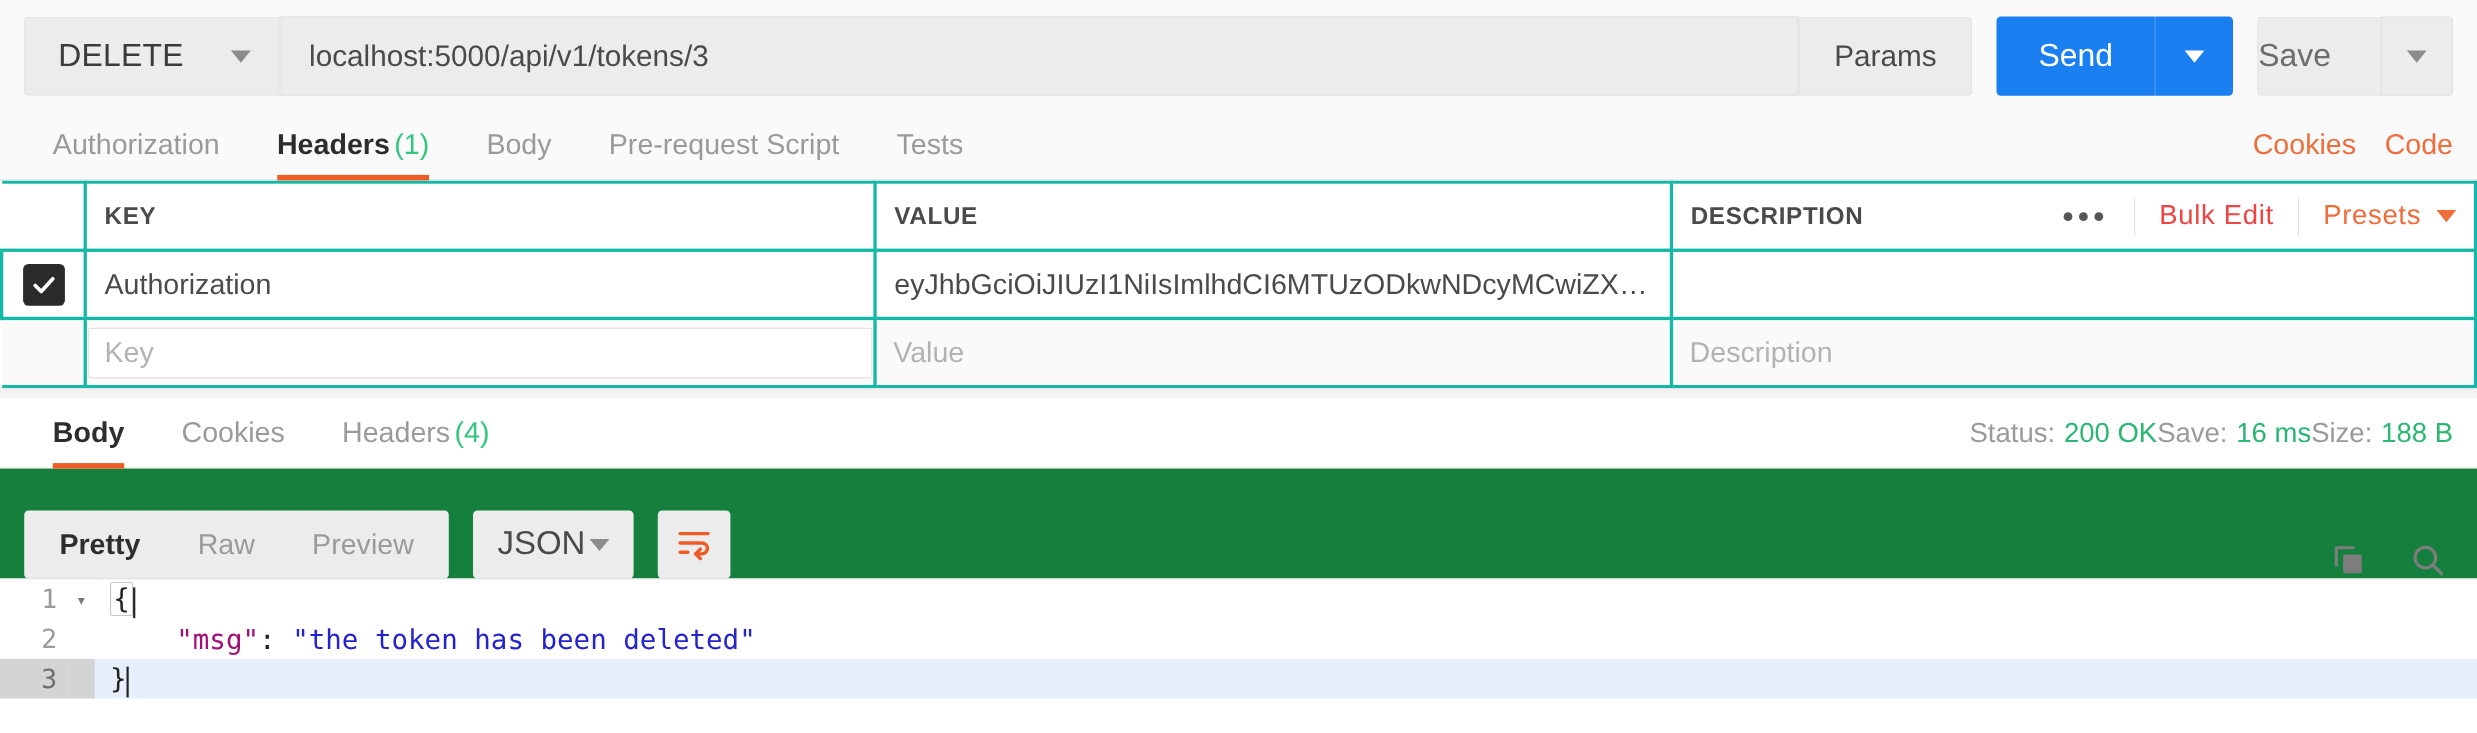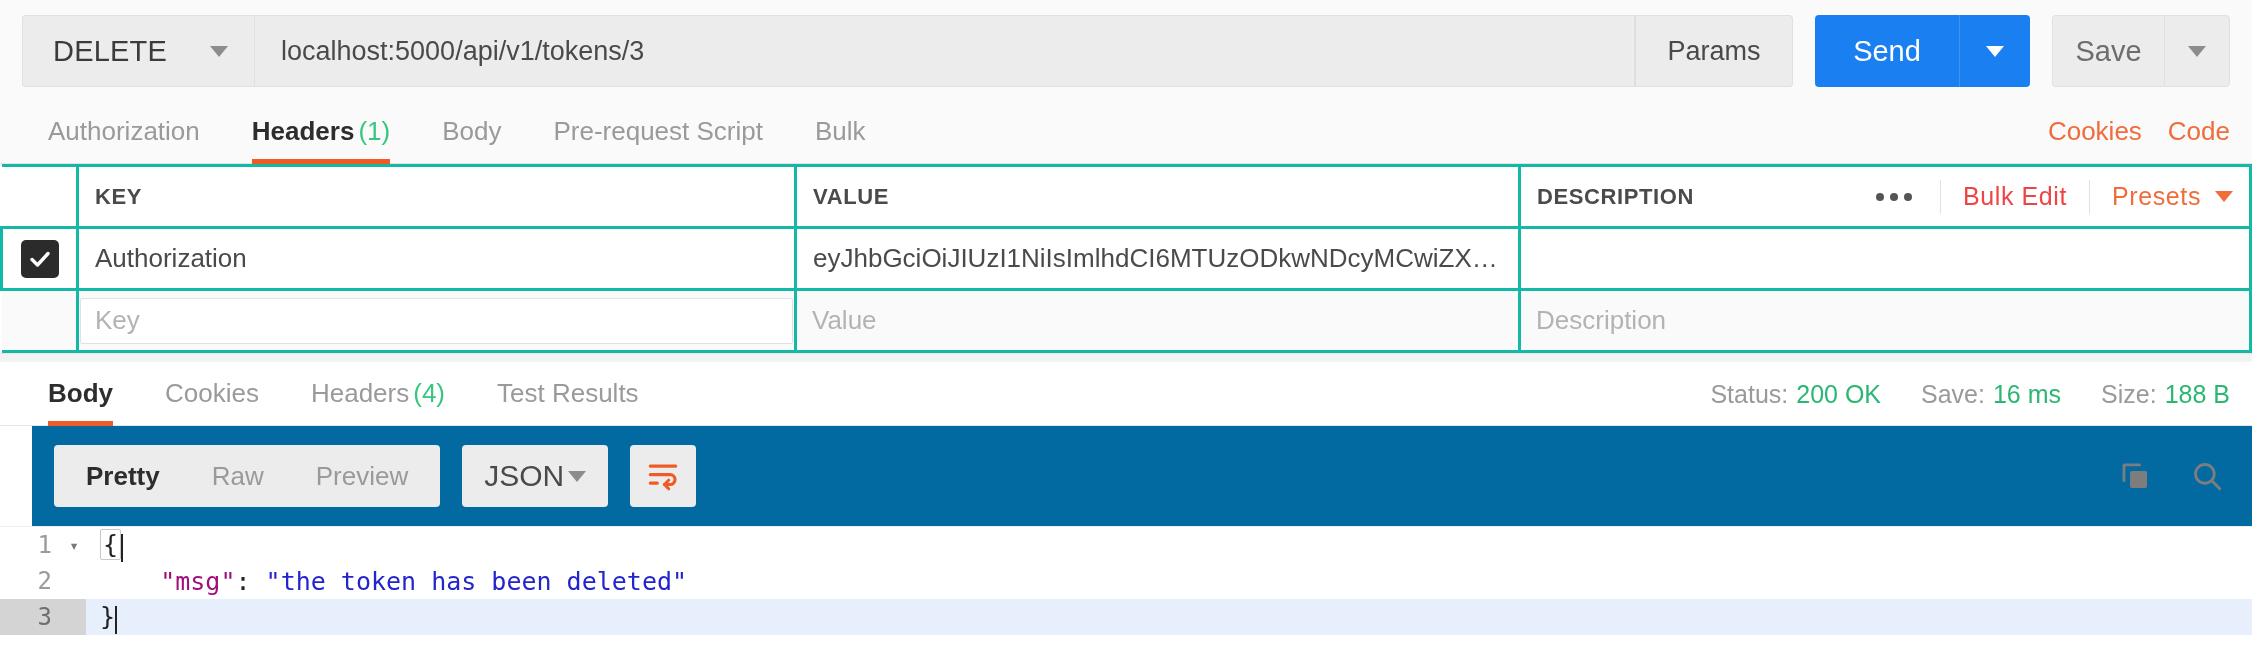--- a/index.html
+++ b/index.html
@@ -100,7 +100,7 @@
     height: 72px; width: 112px;
     background: #ececec; border: 1px solid #e0e0e0; border-right:none;
     border-radius: 4px 0 0 4px; box-sizing: border-box;
-    display: flex; align-items: center; justify-content: center;
+    display: flex; align-items: center; 
     font-size: 29px; color: #6d6d6d; cursor: pointer;
   }
   .save-caret {

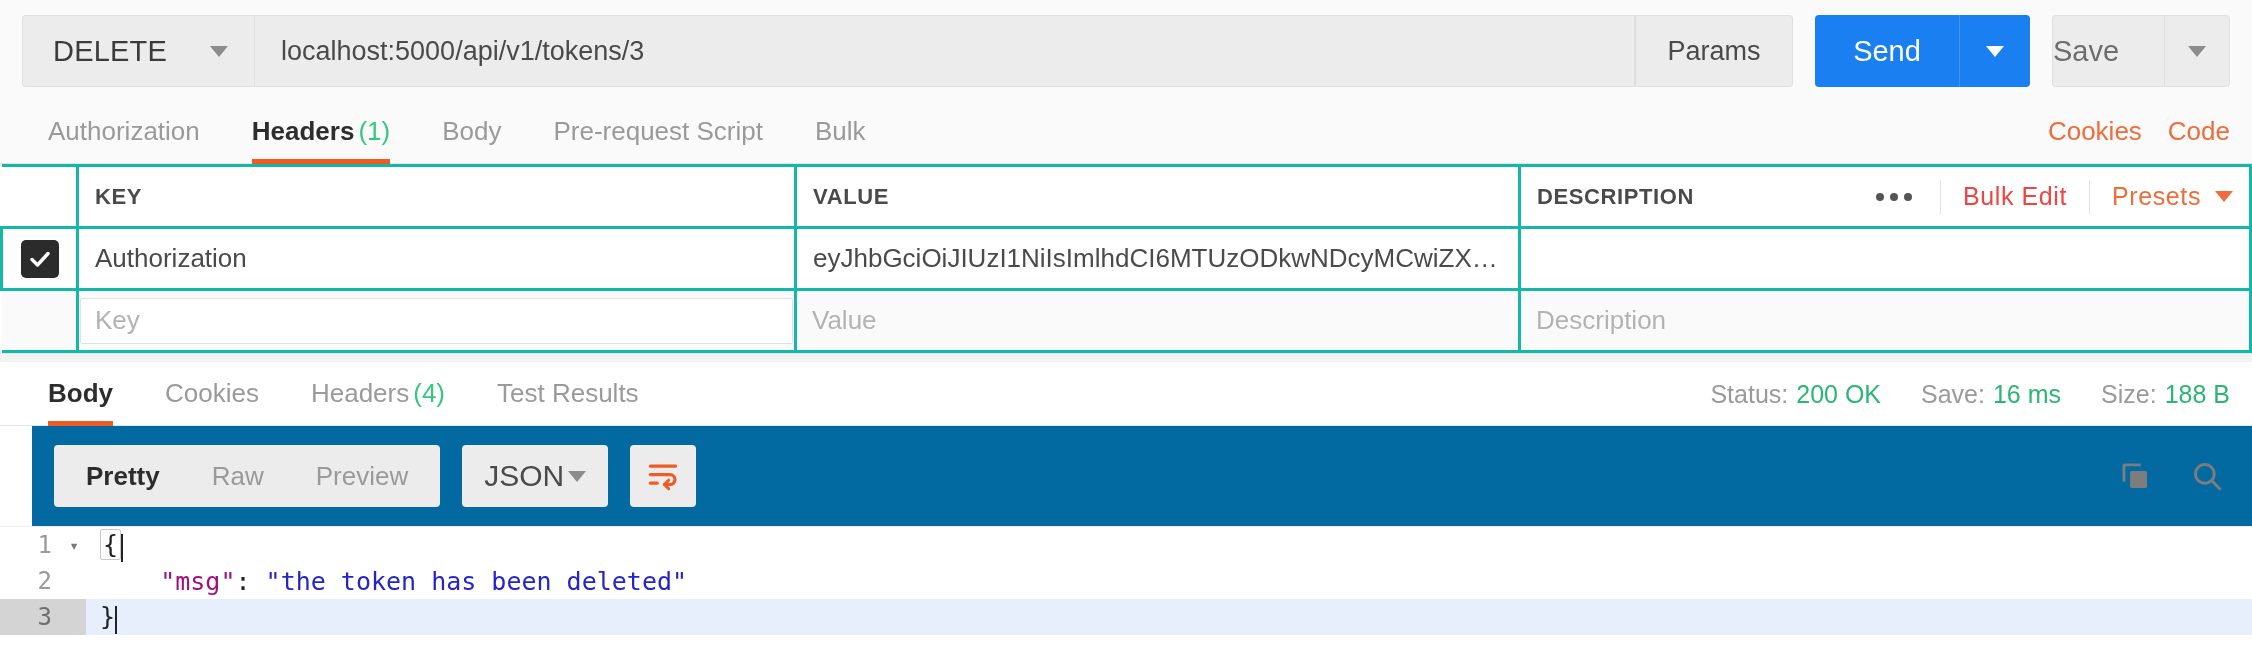--- a/index.html
+++ b/index.html
@@ -348,7 +348,7 @@
       <span>Pre-request Script</span>
     </div>
     <div class="rtab">
-      <span>Bulk</span>
+      <span>Tests</span>
     </div>
     <div class="tabs-right">
       <span class="link-orange">Cookies</span>

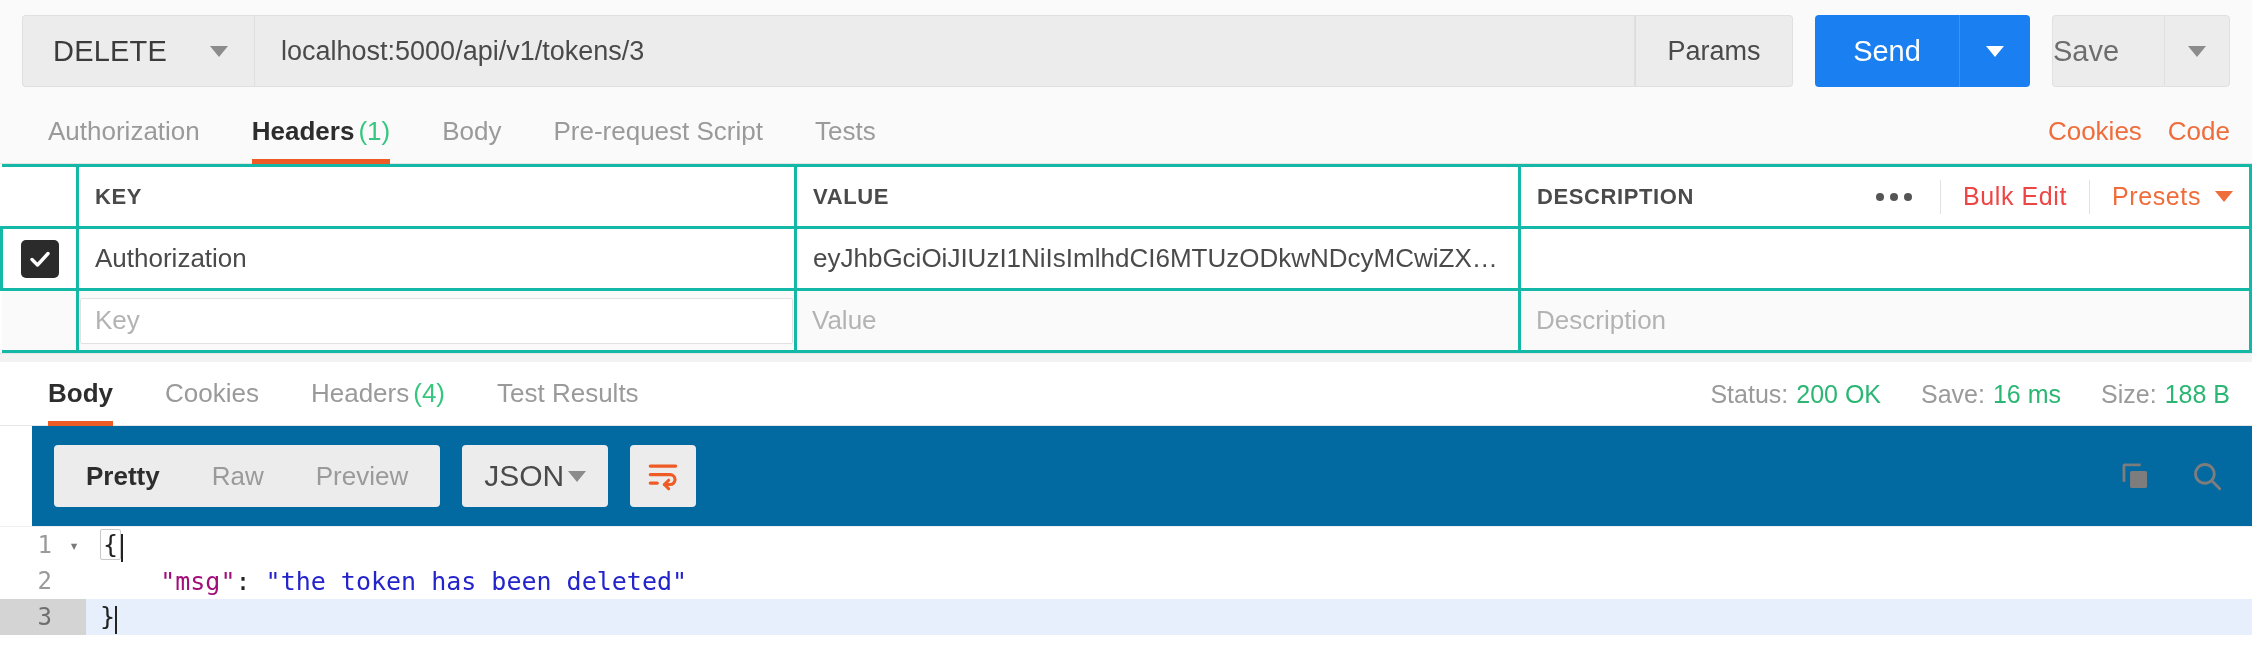--- a/index.html
+++ b/index.html
@@ -438,9 +438,6 @@
     <div class="rtab">
       <span>Headers</span><span class="count">(4)</span>
     </div>
-    <div class="rtab">
-      <span>Test Results</span>
-    </div>
     <div class="stat-wrap">
       <span>
         <span class="stat-key">Status:</span><span class="stat-val">200 OK</span>

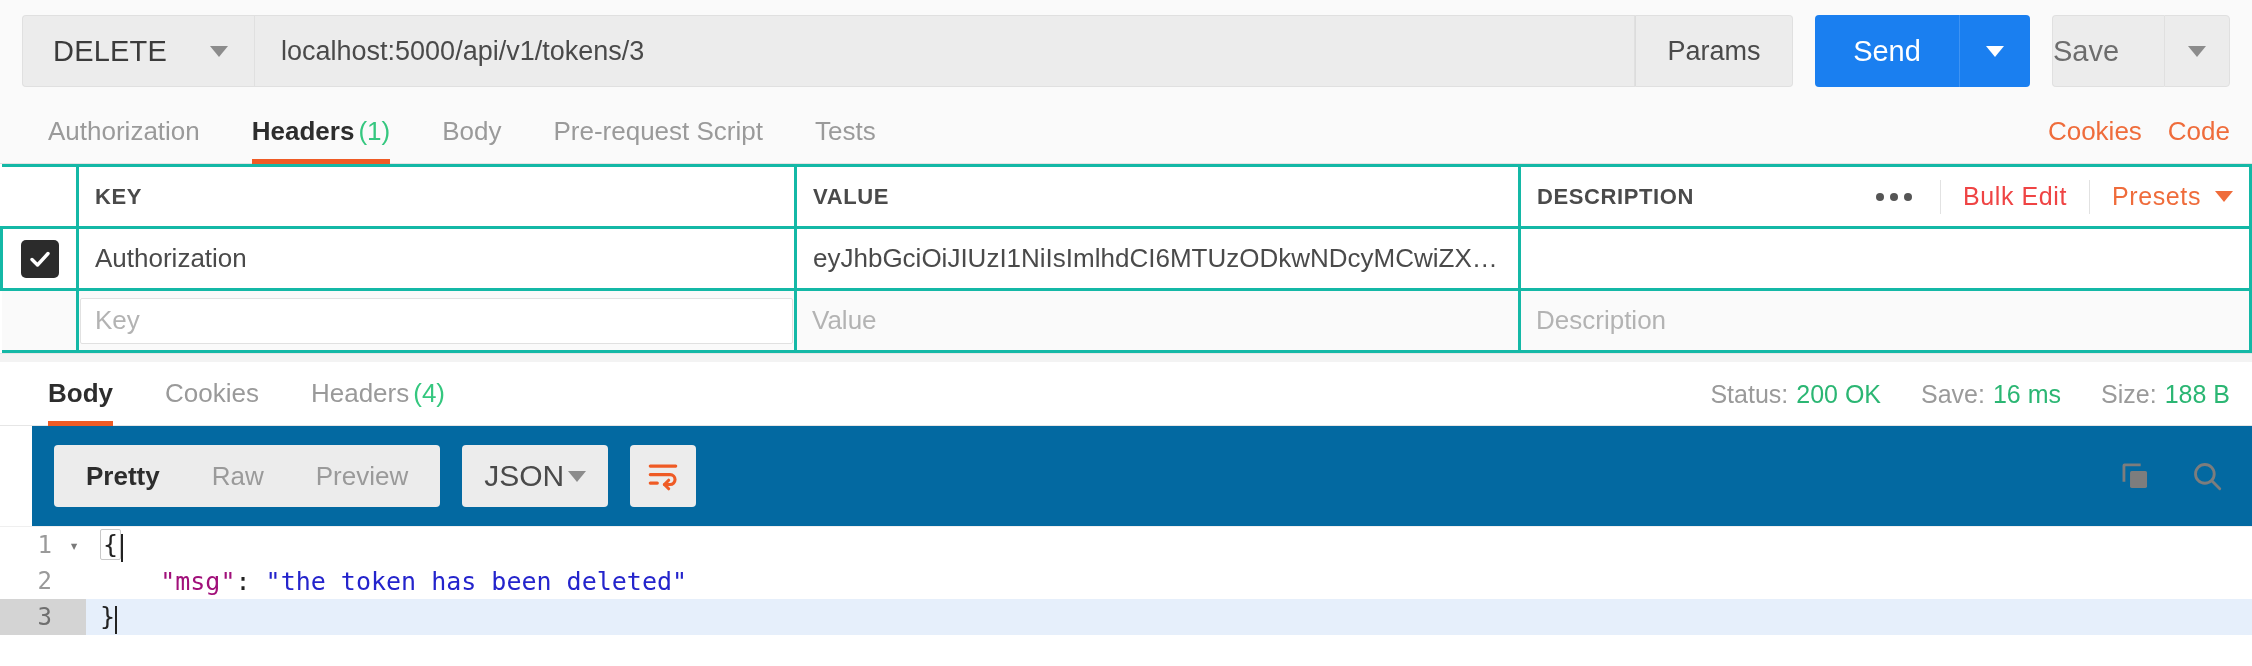--- a/index.html
+++ b/index.html
@@ -211,7 +211,7 @@
   }
   .stat-wrap {
     margin-left: auto;
-    display: flex; align-items: flex-end; gap: 40px;
+    display: flex; align-items: flex-end; 
     padding-bottom: 16px;
     font-size: 25px;
     margin-top: 24px;

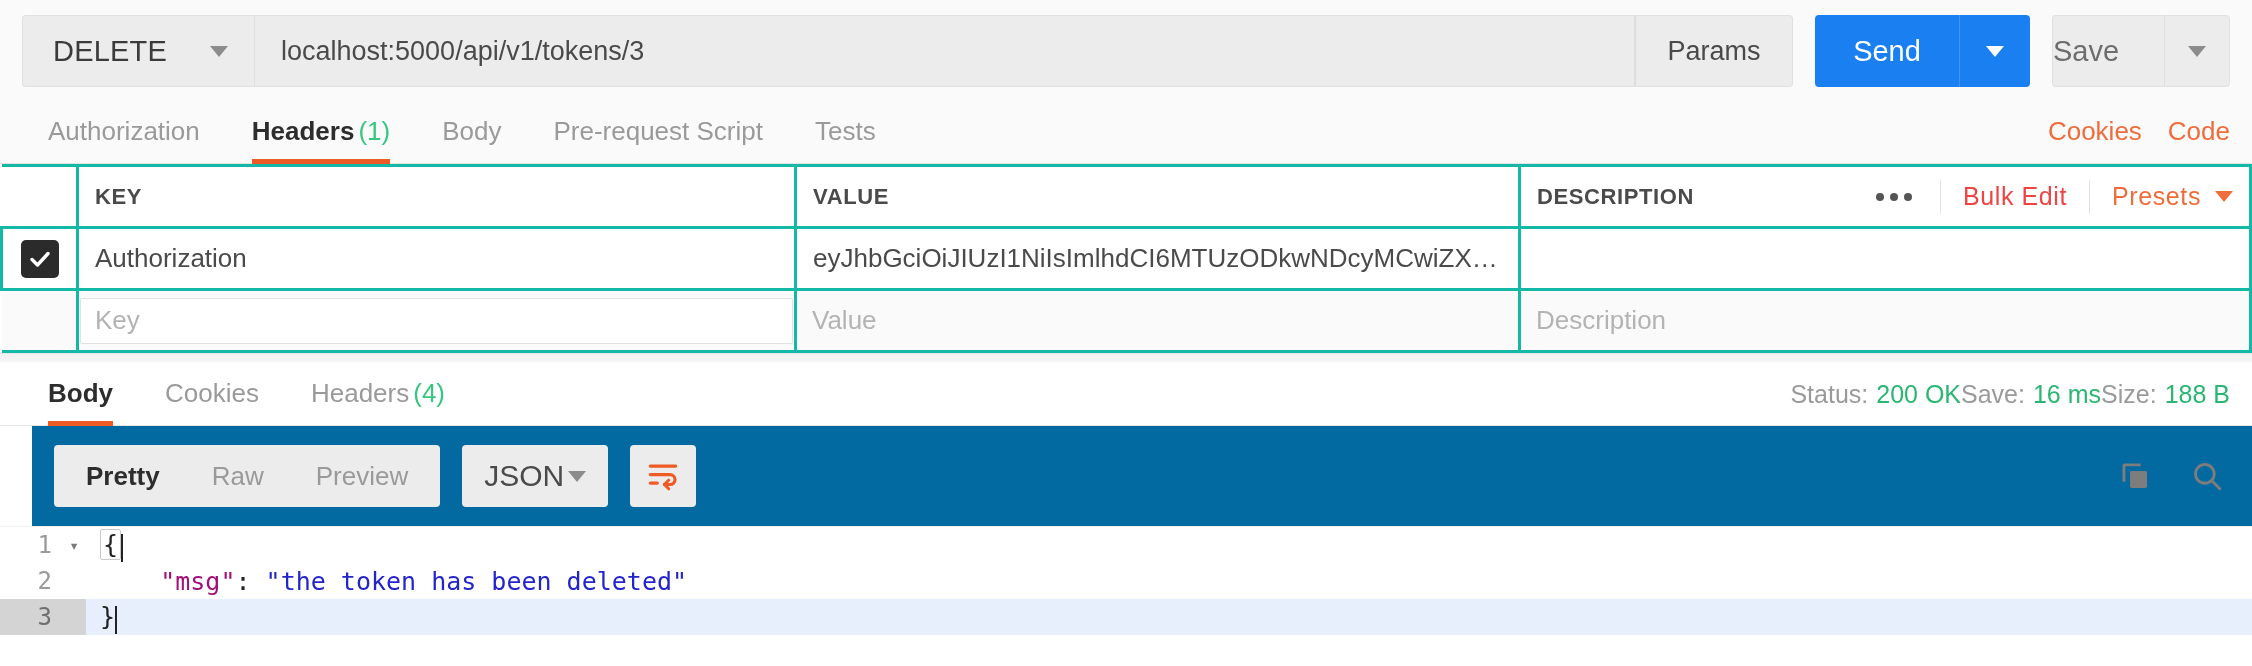--- a/index.html
+++ b/index.html
@@ -221,12 +221,11 @@
 
   
   .body-toolbar {
-    display: flex; align-items: center;
+    display: flex; align-items: flex-end;
     height: 100px;
     padding: 0 22px;
     box-sizing: border-box;
-    background: #0369a1;
-    margin-left: 32px;
+    background: #15803d;
   }
   .seg {
     display: flex; align-items: center;

